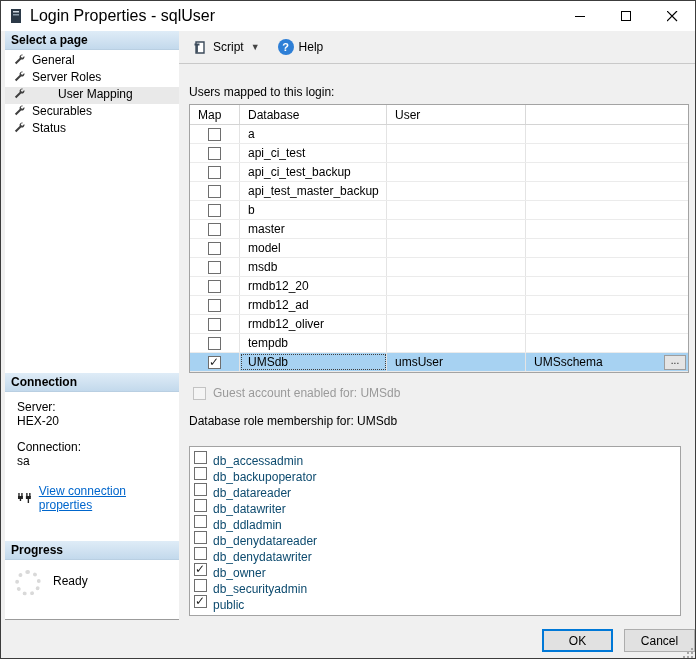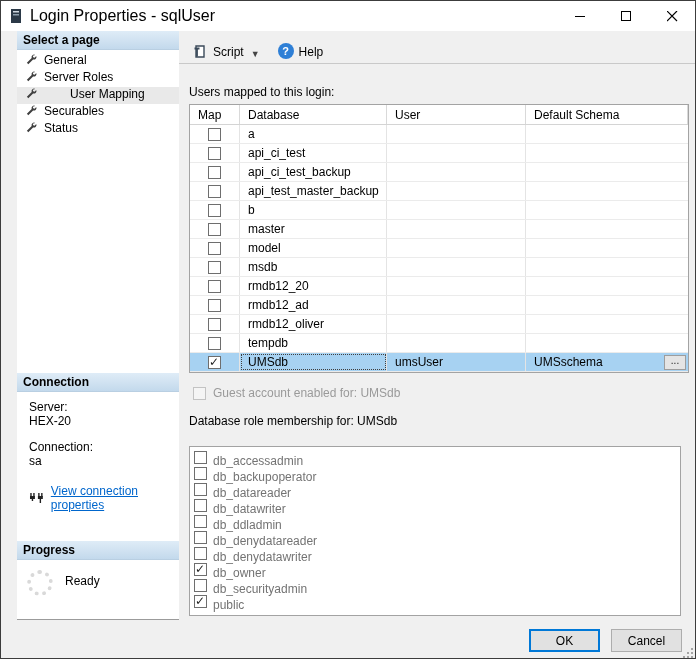--- a/index.html
+++ b/index.html
@@ -16,7 +16,7 @@
   .tc-btn svg { display:block; }
 
   
-  .sidebar { position:absolute; left:16px; top:30px; width:177px; height:589px; background:#fff; border-right:1px solid #9b9b9b; border-bottom:1px solid #9b9b9b; }
+  .sidebar { position:absolute; left:4px; top:30px; width:177px; height:589px; background:#fff; border-right:1px solid #9b9b9b; border-bottom:1px solid #9b9b9b; }
   .side-header { height:19px; line-height:19px; padding-left:6px; font-weight:bold; font-size:12px;
     background:linear-gradient(#dfecf7,#c3d9ec); border-bottom:1px solid #b9cfe2; }
   .sec-connection { position:absolute; left:0; top:342px; width:100%; }

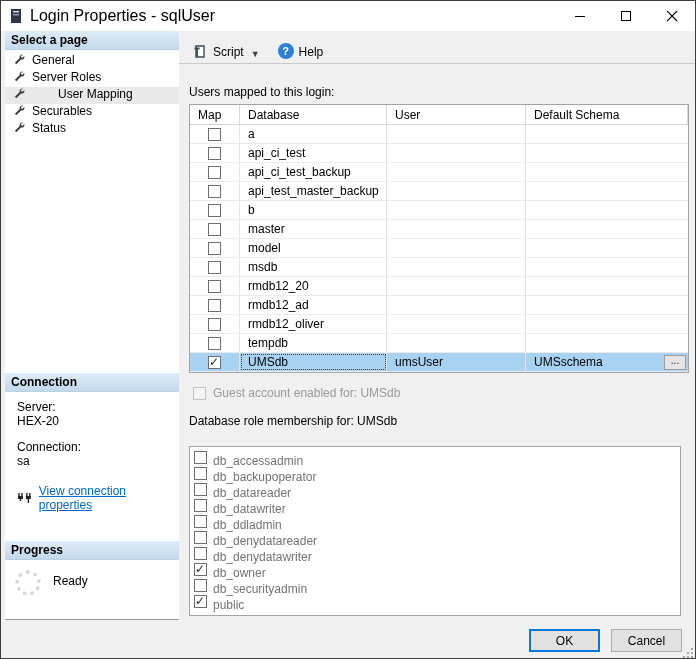--- a/index.html
+++ b/index.html
@@ -38,7 +38,7 @@
   
   .content { position:absolute; left:178px; top:30px; width:518px; height:589px; background:#f0f0f0; }
   .toolbar { height:33px; display:flex; align-items:center; padding-left:10px; border-bottom:1px solid #c9c9c9; }
-  .tool-btn { display:flex; align-items:flex-end; height:24px; padding:0 4px; }
+  .tool-btn { display:flex; align-items:center; height:24px; padding:0 4px; }
   .tool-btn svg { display:block; }
   .tool-label { margin-left:5px; }
   .caret { margin-left:7px; font-size:9px; color:#444; }

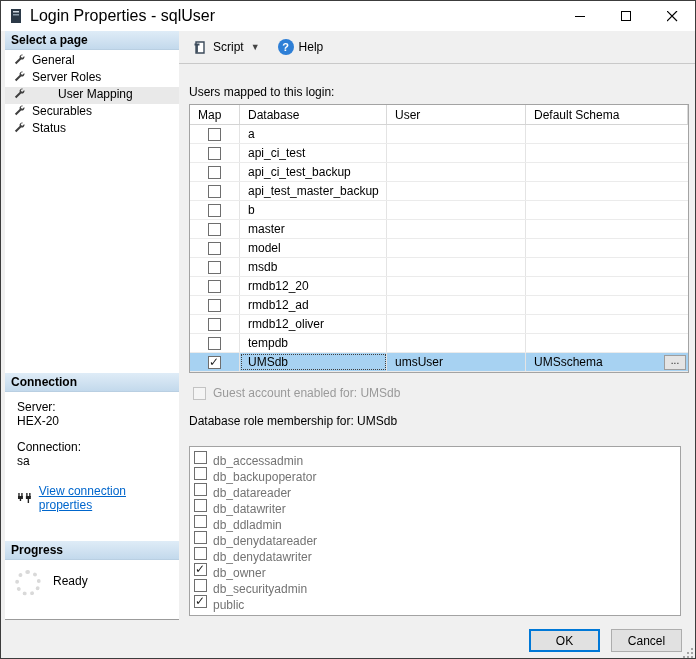--- a/index.html
+++ b/index.html
@@ -213,7 +213,6 @@
           <div class="tcell c-map">Map</div>
           <div class="tcell c-db">Database</div>
           <div class="tcell c-user">User</div>
-          <div class="tcell c-schema">Default Schema</div>
         </div>
 
           <div class="trow">

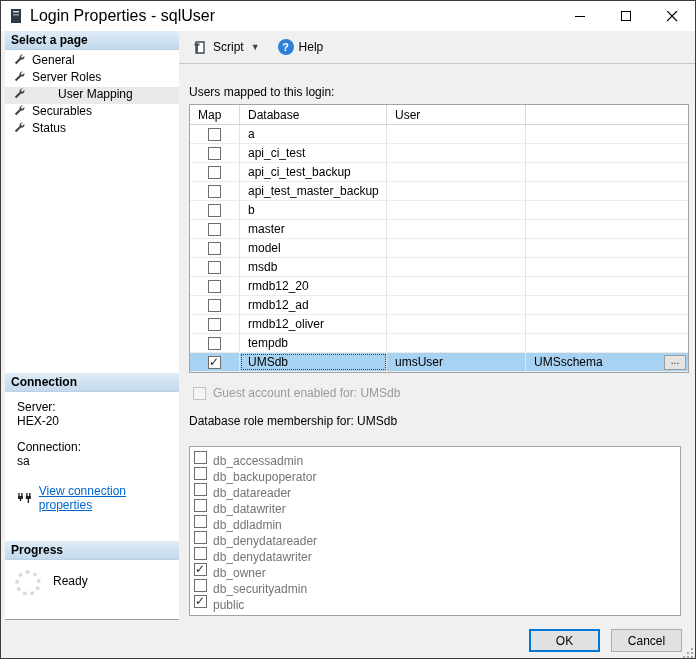--- a/index.html
+++ b/index.html
@@ -75,7 +75,7 @@
   .role-label { margin-top:14px; margin-bottom:18px; }
   .role-box { background:#fff; border:1px solid #a3a3a3; width:492px; height:170px; padding:2px 0 0 2px; overflow:hidden; }
   .role-item { display:flex; align-items:center; height:16px; padding-left:2px; }
-  .role-item .lbl { margin-left:6px; color:#737373;margin-top:8px; }
+  .role-item .lbl { margin-left:6px; color:#0c4a6e;margin-top:8px; }
 
   
   .footer { position:absolute; left:0; top:620px; width:100%; height:39px; background:#f0f0f0; display:flex; align-items:center; justify-content:flex-end; }

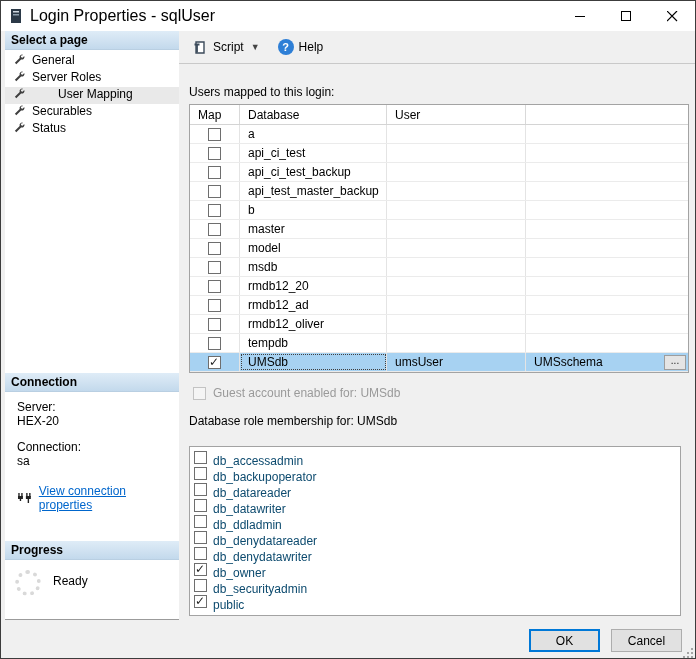--- a/index.html
+++ b/index.html
@@ -82,7 +82,7 @@
   .btn { width:71px; height:23px; background:#e1e1e1; border:1px solid #adadad; font-size:12px; display:flex; align-items:center; justify-content:center; color:#000; }
   .btn.focused { border:2px solid #0078d7; background:#e5f1fb00; background:#e1e1e1; }
   .btn-ok { margin-right:11px; }
-  .btn-cancel { margin-right:13px; }
+  .btn-cancel { }
   .grip { position:absolute; right:2px; bottom:2px; }
 </style>
 </head>

